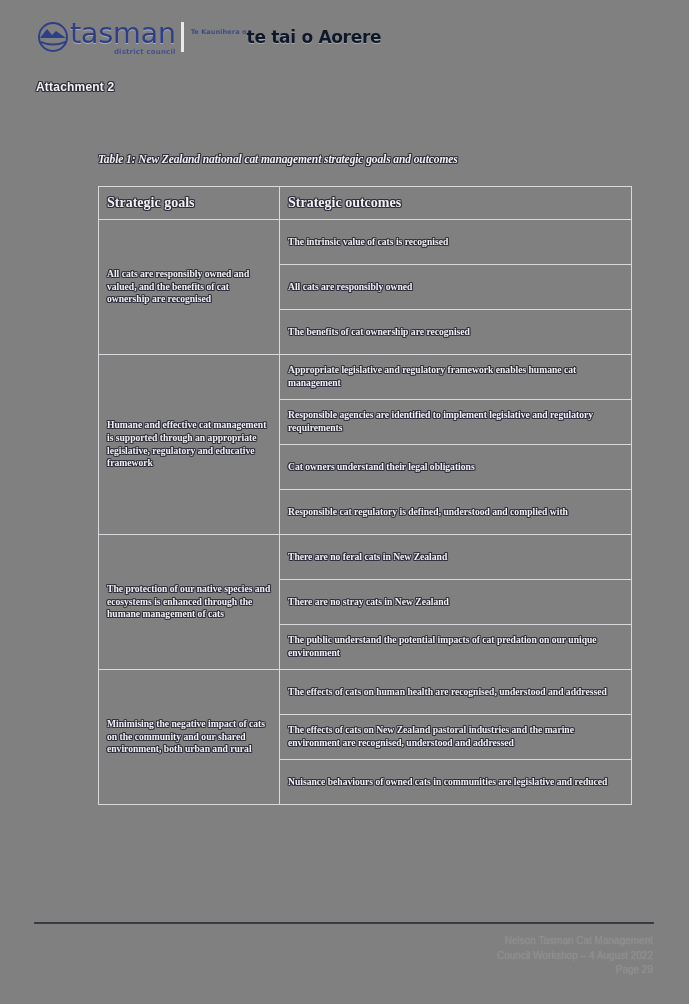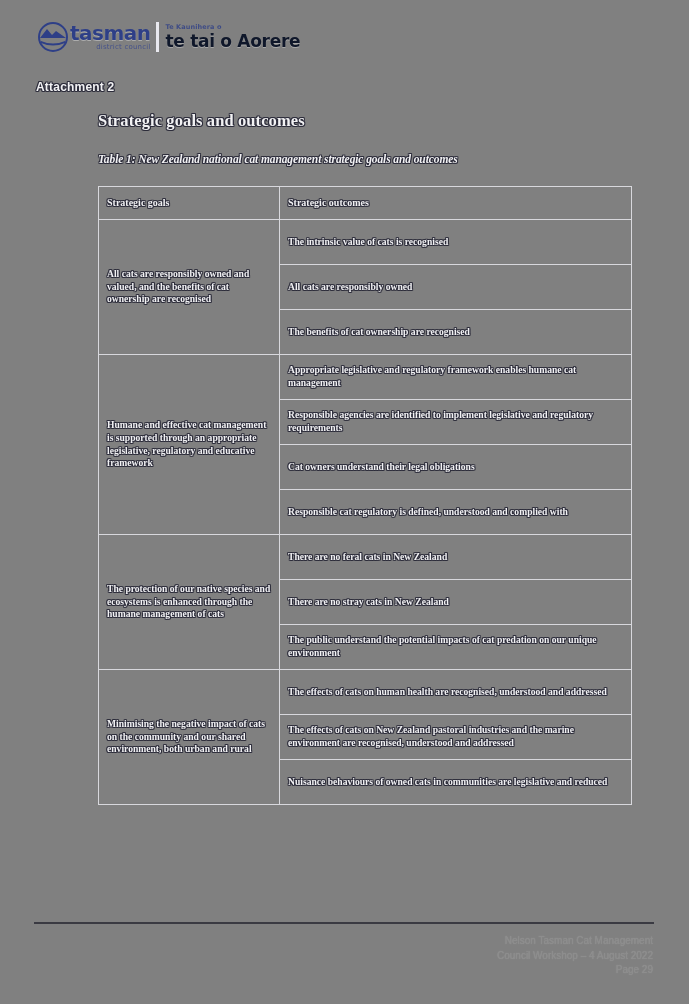--- a/index.html
+++ b/index.html
@@ -60,8 +60,8 @@
   }
   .logo-tasman {
     font-family: "DejaVu Sans", sans-serif;
-    font-weight: bold;
-    font-size: 20px;
+    font-weight: normal;
+    font-size: 29px;
     letter-spacing: -0.5px;
     color: #2e3f87;
     text-shadow: 0 1px 0 rgba(255,255,255,0.35);

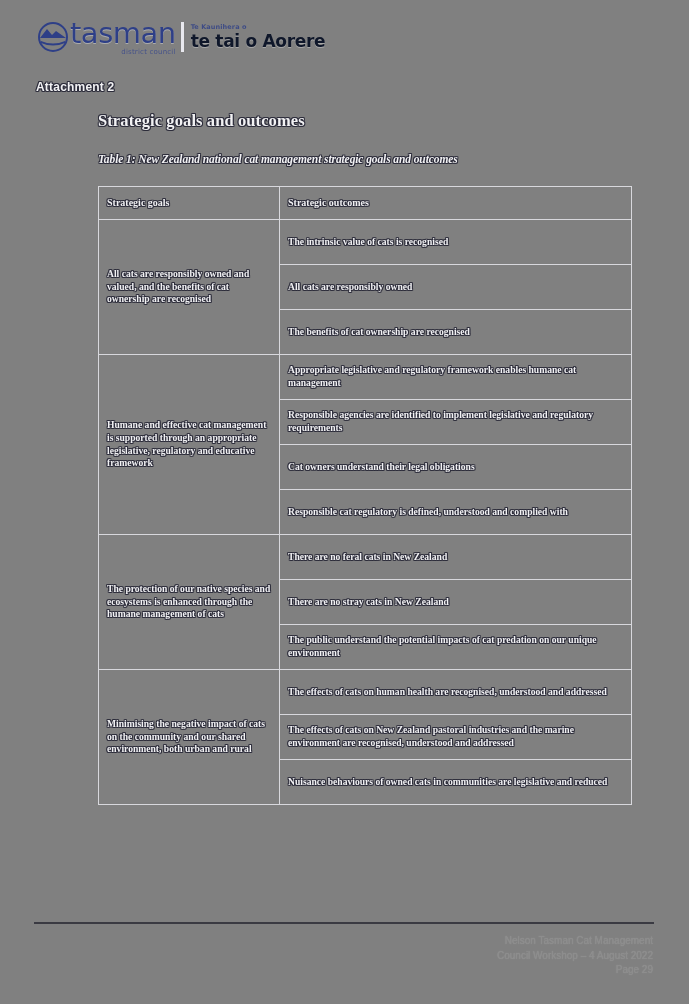--- a/index.html
+++ b/index.html
@@ -84,7 +84,7 @@
   }
   .logo-maori {
     display: flex;
-    flex-direction: column;
+    flex-direction: row;
     justify-content: flex-end;
     line-height: 1;
   }

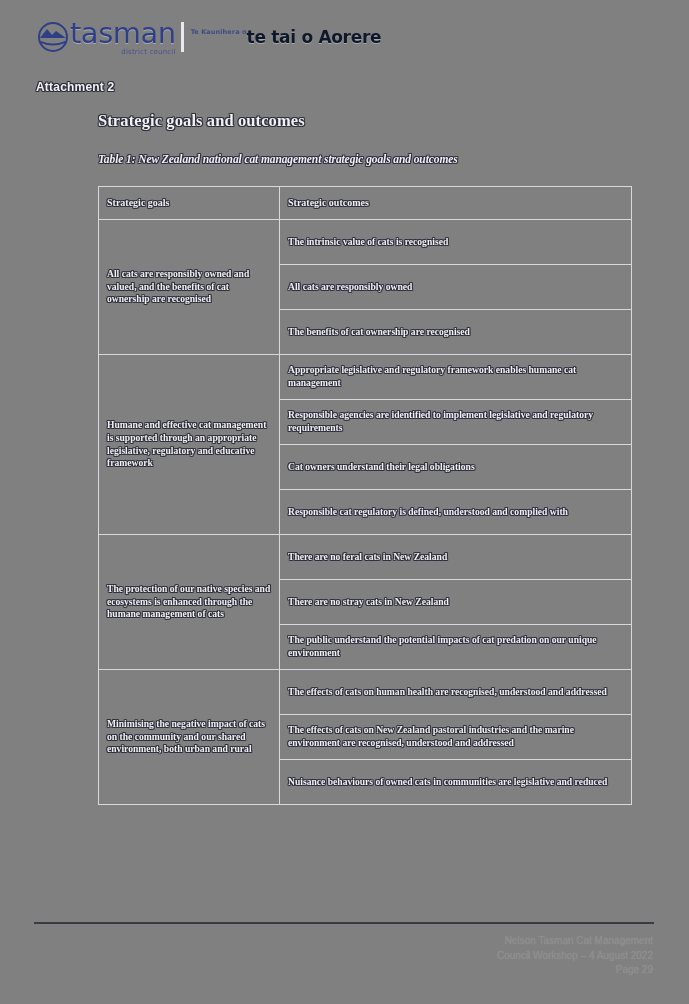--- a/index.html
+++ b/index.html
@@ -68,7 +68,7 @@
   }
   .logo-council {
     font-family: "DejaVu Sans", sans-serif;
-    font-weight: normal;
+    font-weight: bold;
     font-size: 7px;
     letter-spacing: 0.2px;
     color: #3b4a8c;

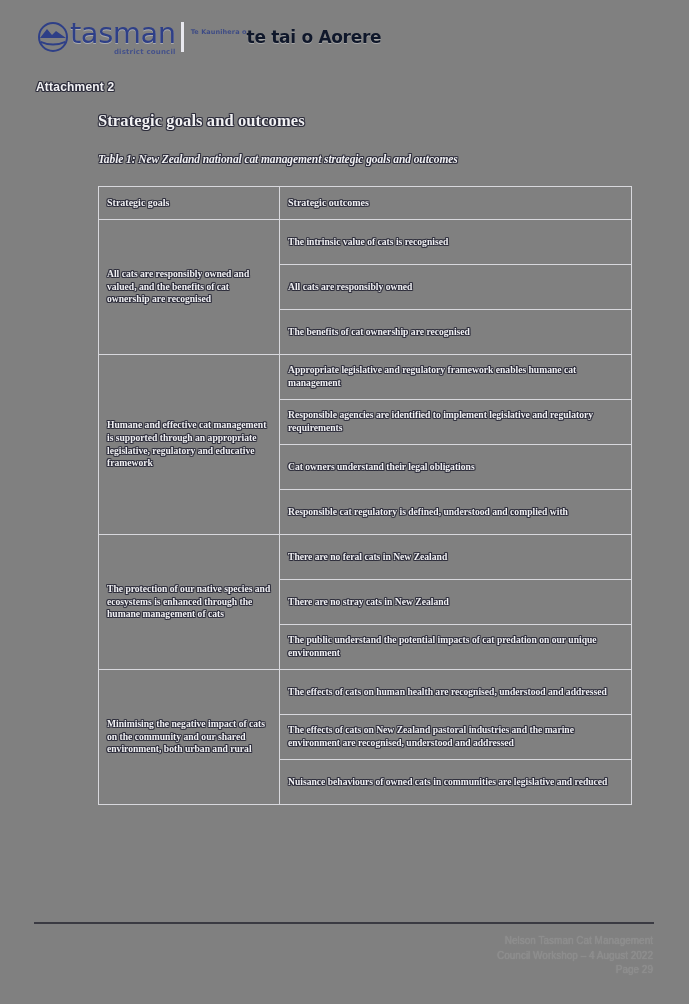--- a/index.html
+++ b/index.html
@@ -220,7 +220,6 @@
   </div>
 
   <div class="attachment-label scan">Attachment 2</div>
-  <div class="doc-title scan">Strategic goals and outcomes</div>
   <div class="table-caption scan">Table 1: New Zealand national cat management strategic goals and outcomes</div>
 
   <table class="goals-table">

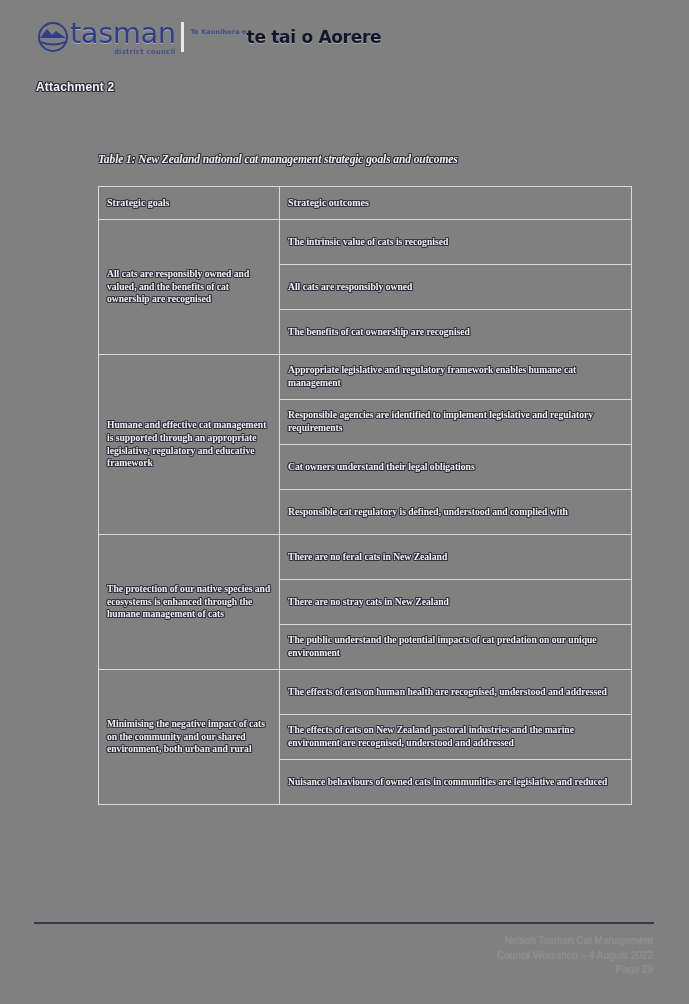--- a/index.html
+++ b/index.html
@@ -157,7 +157,7 @@
     line-height: 1.35;
   }
   .goals-table th {
-    font-size: 10px;
+    font-size: 14px;
     height: 20px;
   }
   .col-goal { width: 181px; }

